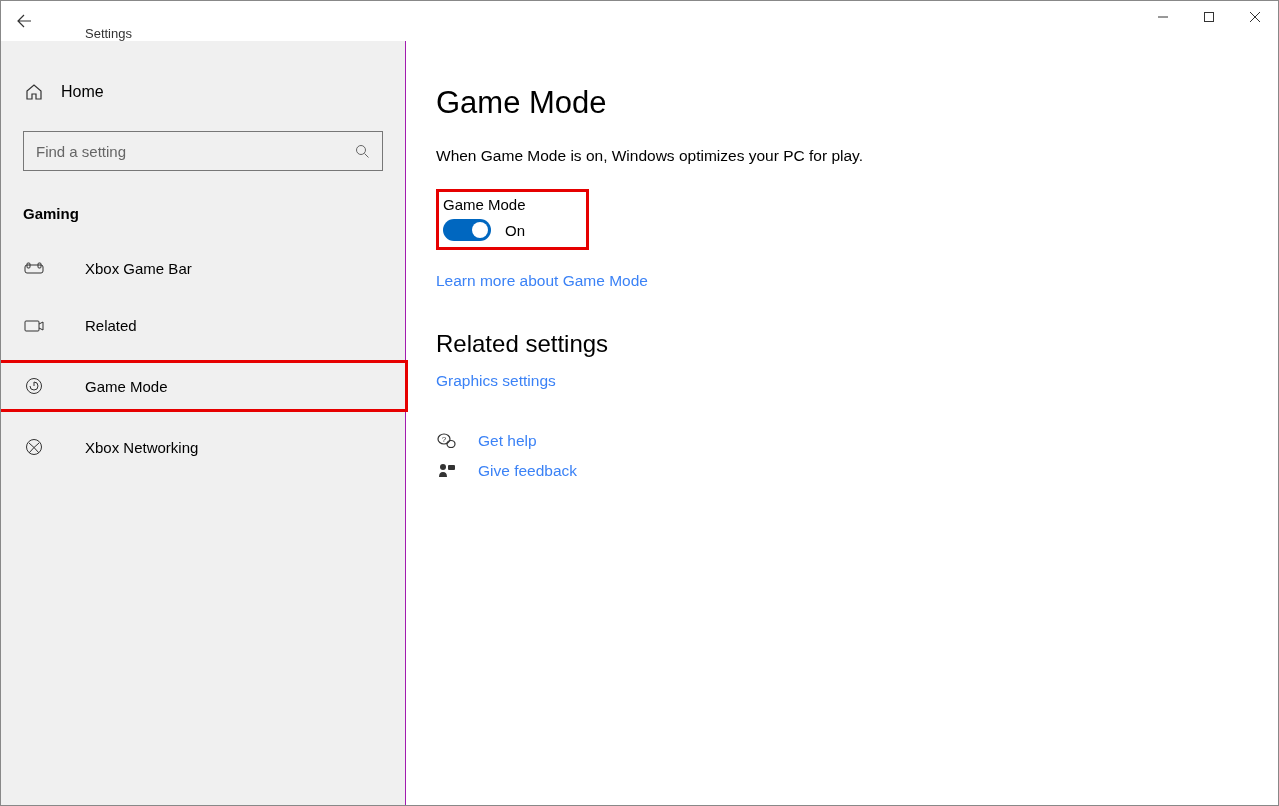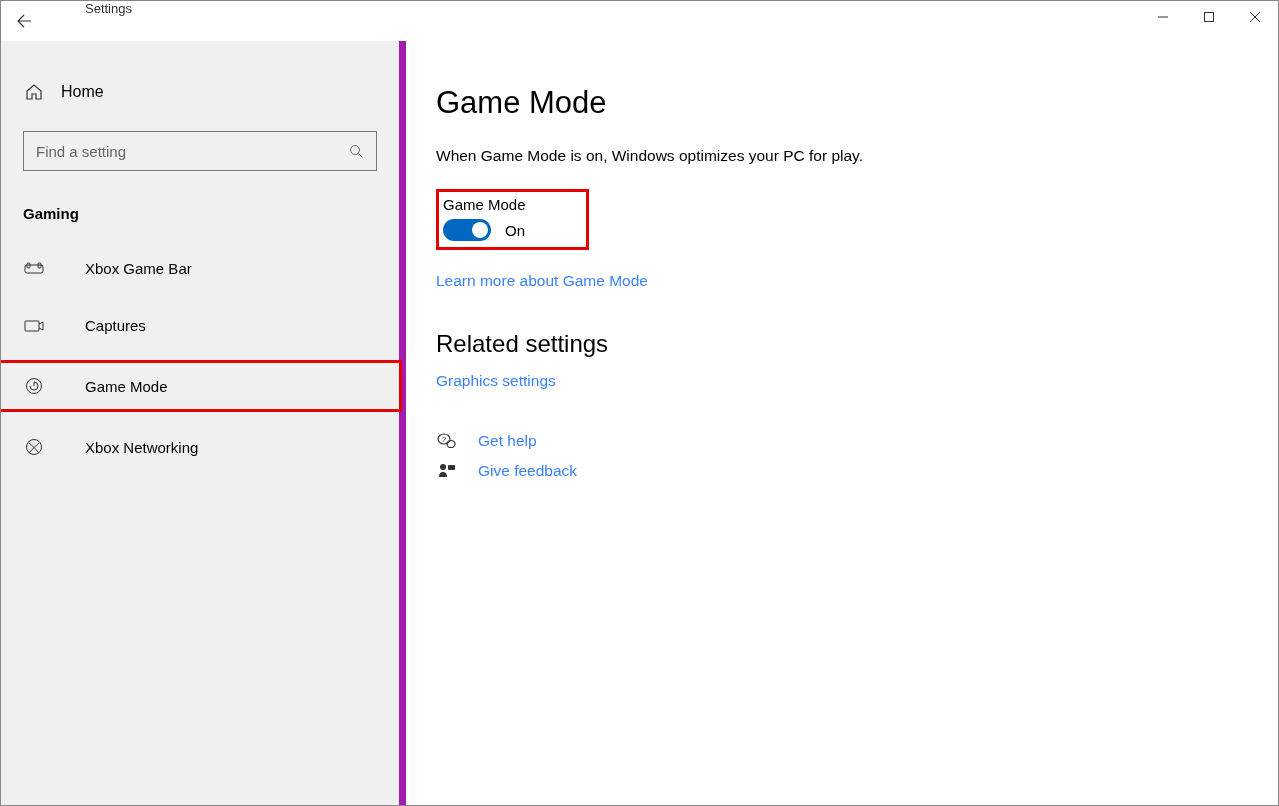--- a/index.html
+++ b/index.html
@@ -16,7 +16,7 @@
   .titlebar {
     height: 40px;
     display: flex;
-    align-items: flex-start;
+    align-items: flex-end;
     position: relative;
   }
   .back-btn {

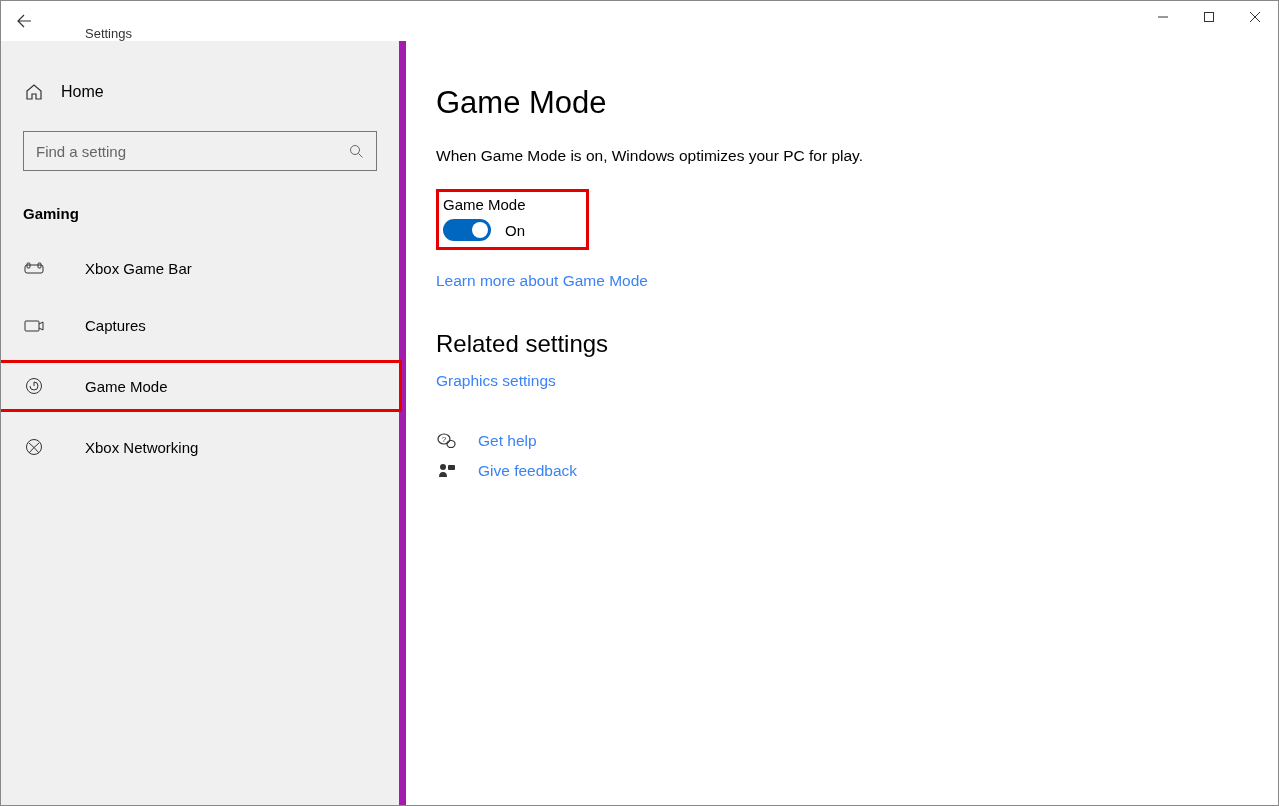--- a/index.html
+++ b/index.html
@@ -55,7 +55,7 @@
     width: 405px;
     background: #f0f0f0;
     padding-top: 30px;
-    border-right: 7px solid #a21caf;
+    border-right: 1px solid #a21caf;
     position: relative;
   }
   .home-row {

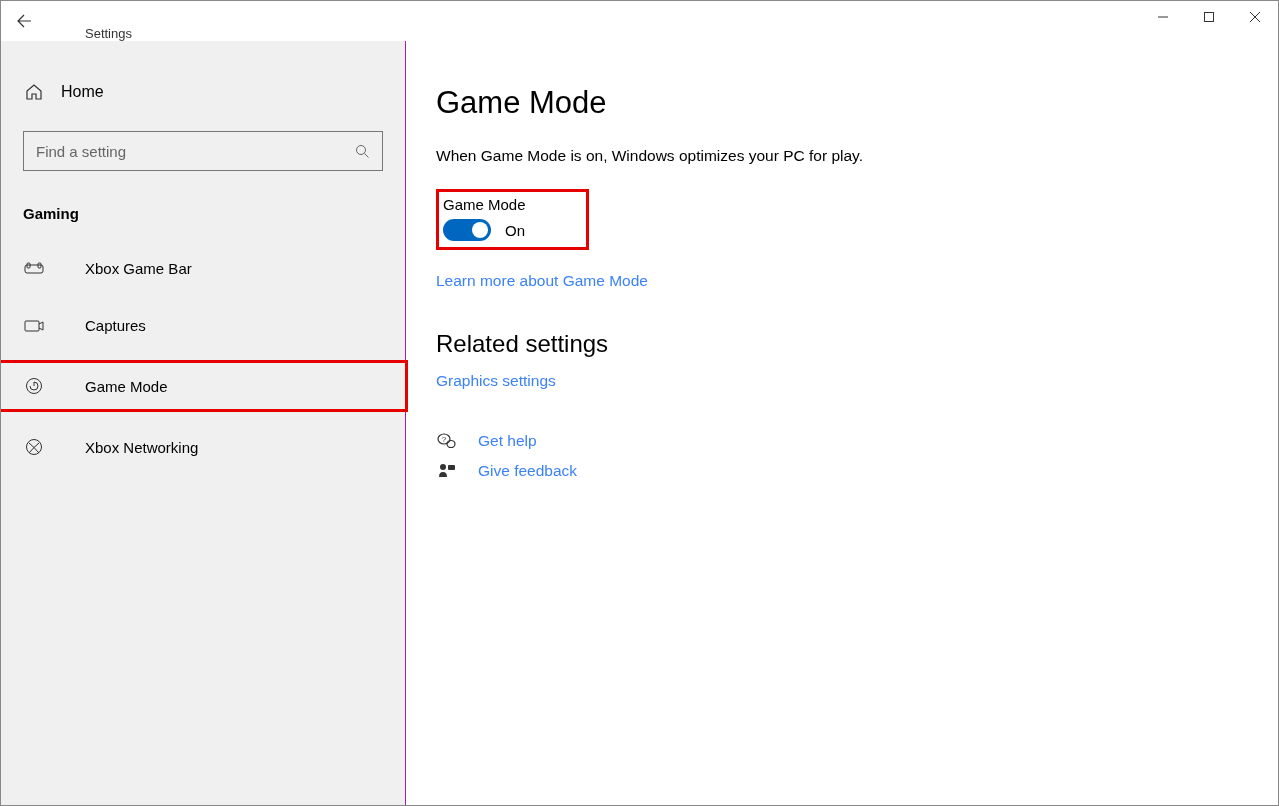--- a/index.html
+++ b/index.html
@@ -254,7 +254,7 @@
             <path d="M15 6 L19 4 V12 L15 10" stroke="#333" fill="none" stroke-width="1"></path>
           </svg>
       </span>
-      <span>Captures</span>
+      <span>Related</span>
     </div>
 
     <div class="nav-item highlighted" style="margin-left:-3px;margin-right:-3px;">

